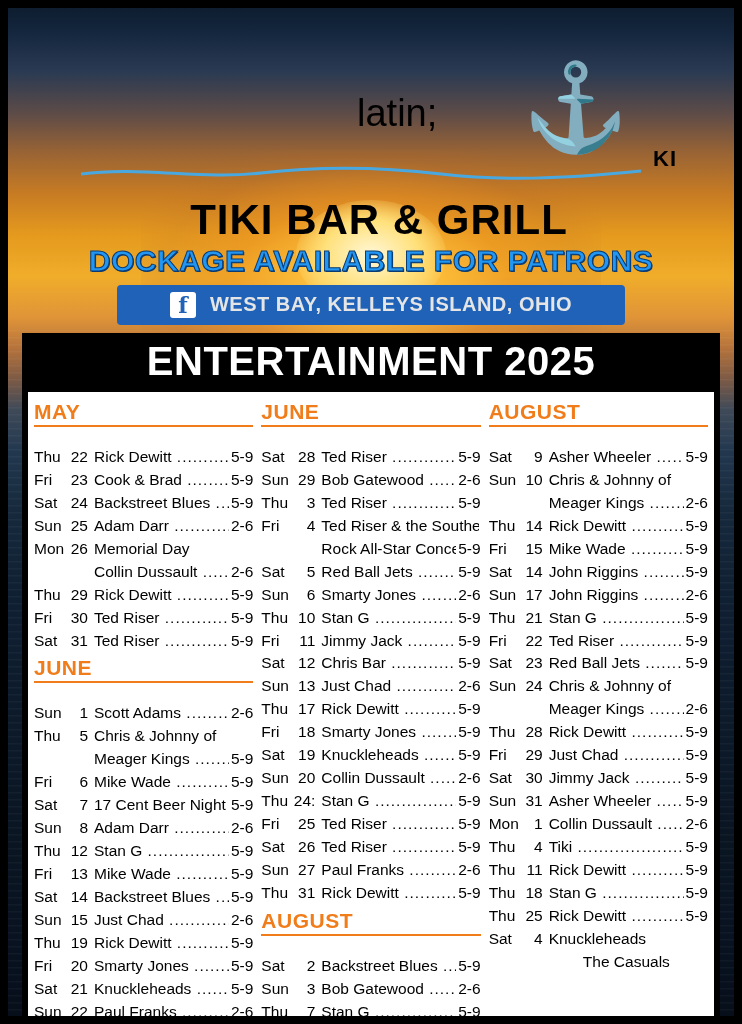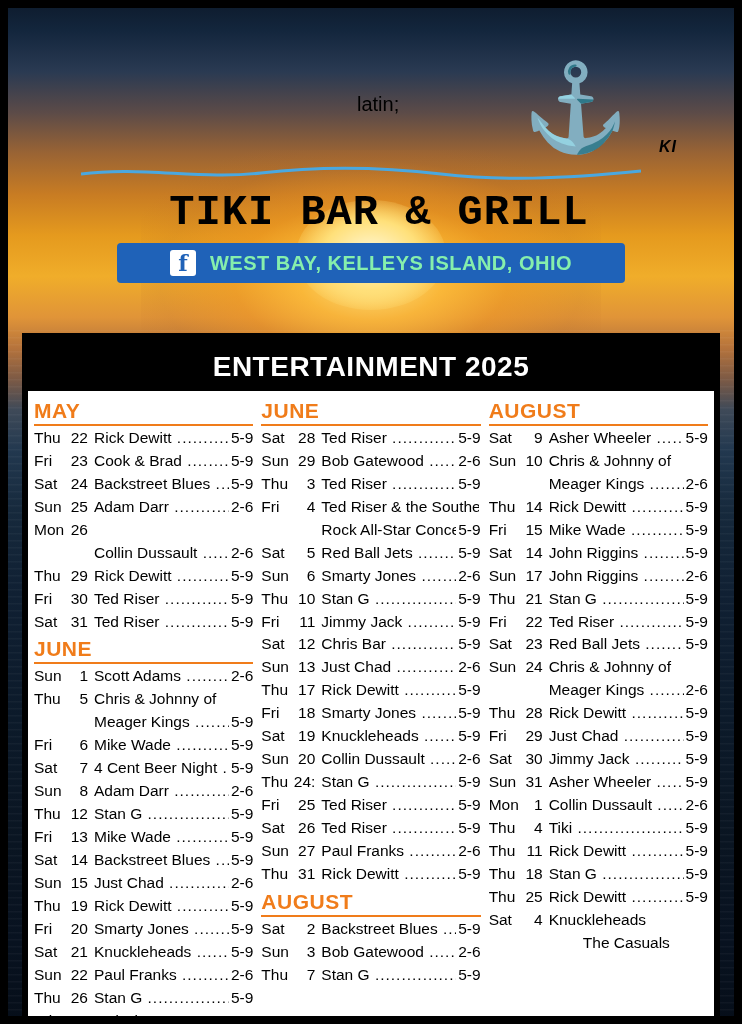--- a/index.html
+++ b/index.html
@@ -120,7 +120,7 @@
     position: absolute;
     left: 336px;
     top: 76px;
-    font-size: 20px;
+    font-size: 38px;
     color: #000;
     line-height: 1;
     text-align: right;

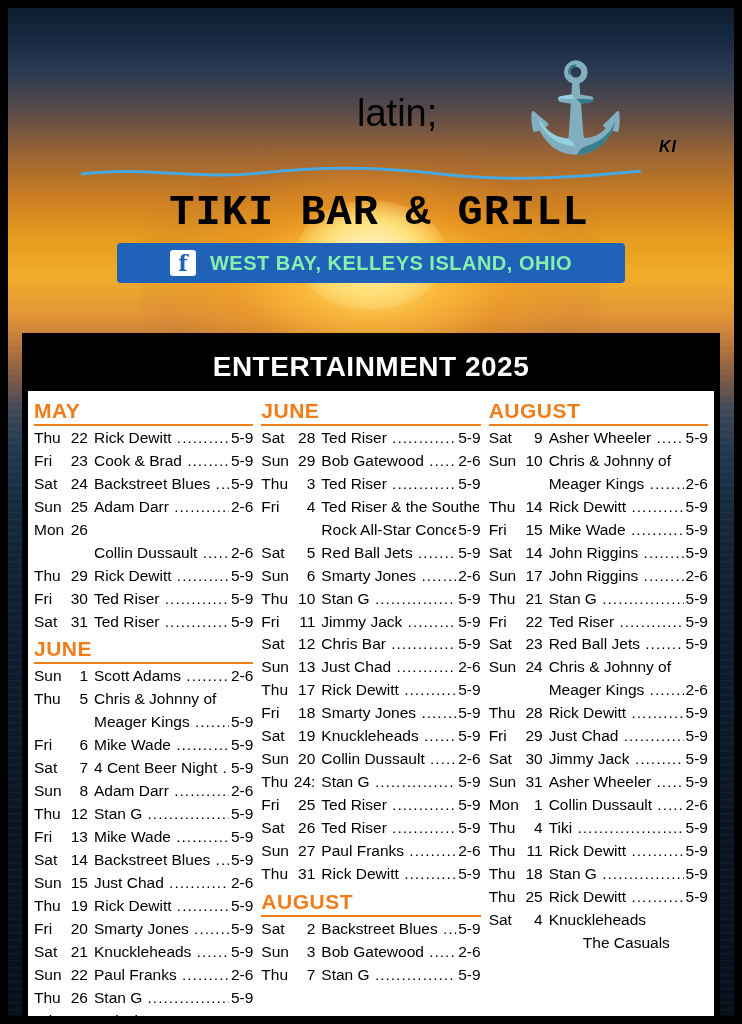--- a/index.html
+++ b/index.html
@@ -136,12 +136,11 @@
   .ki-mark {
     position: absolute;
     right: 44px;
-    top: 120px;
-    font-size: 16px;
+    top: 128px;
+    font-size: 22px;
     font-weight: bold;
     color: #000;
     letter-spacing: 1px;
-    font-style: italic;
   }
   .wave-line {
     position: absolute;

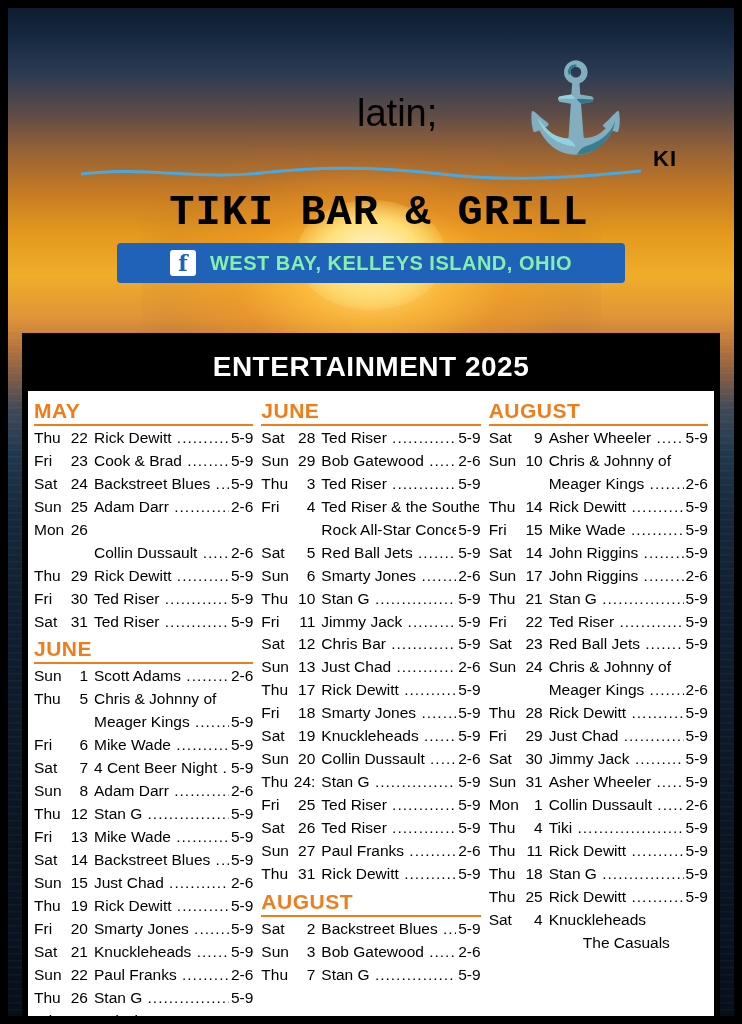--- a/index.html
+++ b/index.html
@@ -150,8 +150,8 @@
     height: 14px;
   }
   .tiki-line {
-    margin-top: 11px;
-    font-family: Liberation Mono, monospace;
+    margin-top: 18px;
+    font-family: Liberation Sans, sans-serif;
     font-weight: bold;
     font-size: 42px;
     color: #000;

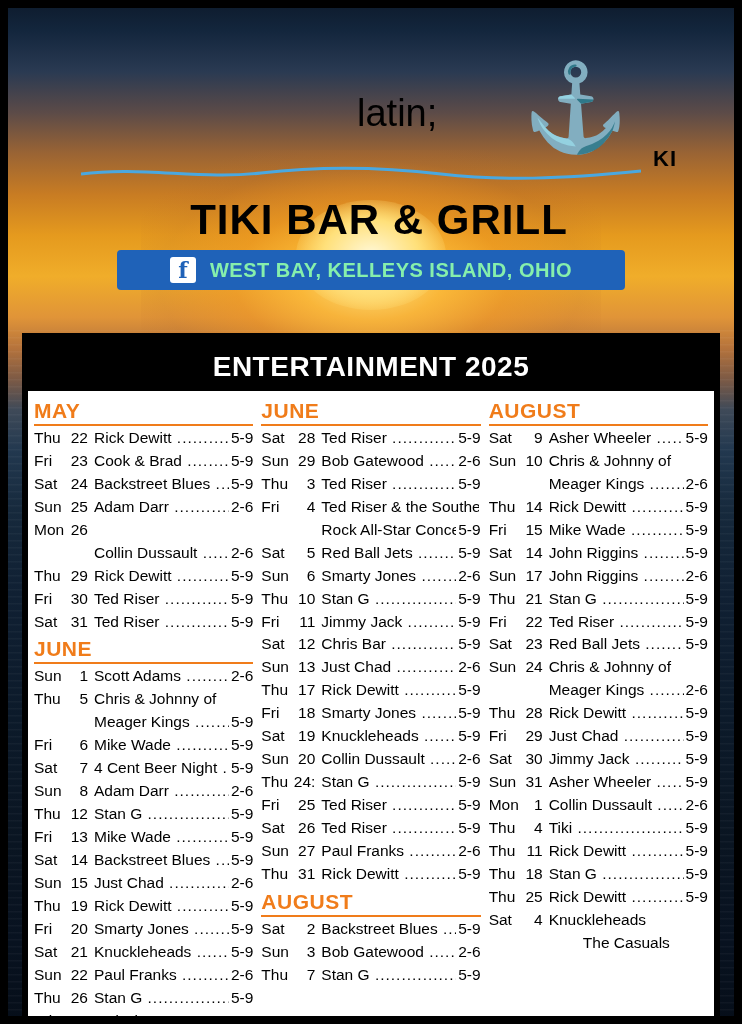--- a/index.html
+++ b/index.html
@@ -295,6 +295,7 @@
       </svg>
     </div>
     <div class="tiki-line">Tiki Bar &amp; Grill</div>
+    <div class="dockage-line">Dockage Available for Patrons</div>
     <div class="fb-bar">
       <div class="fb-icon">f</div>
       <div class="fb-text">West Bay, Kelleys Island, Ohio</div>

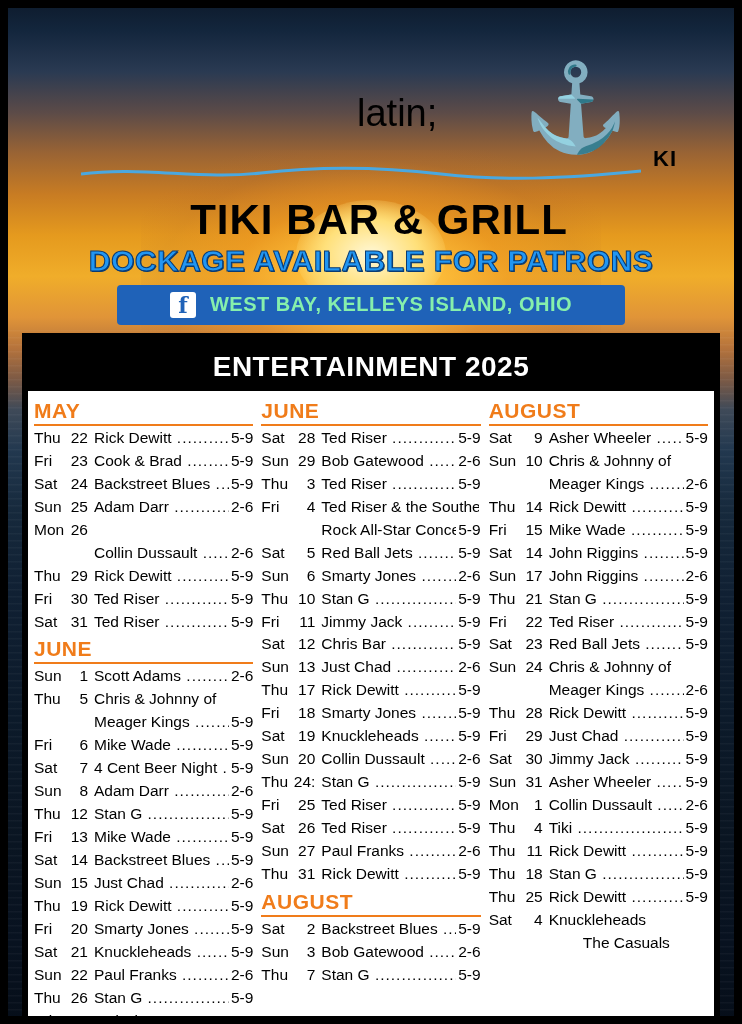--- a/index.html
+++ b/index.html
@@ -194,7 +194,7 @@
     text-align: center;
   }
   .fb-text {
-    color: #86efac;
+    color: #e5e5e5;
     font-weight: bold;
     font-size: 20px;
     letter-spacing: 0.5px;

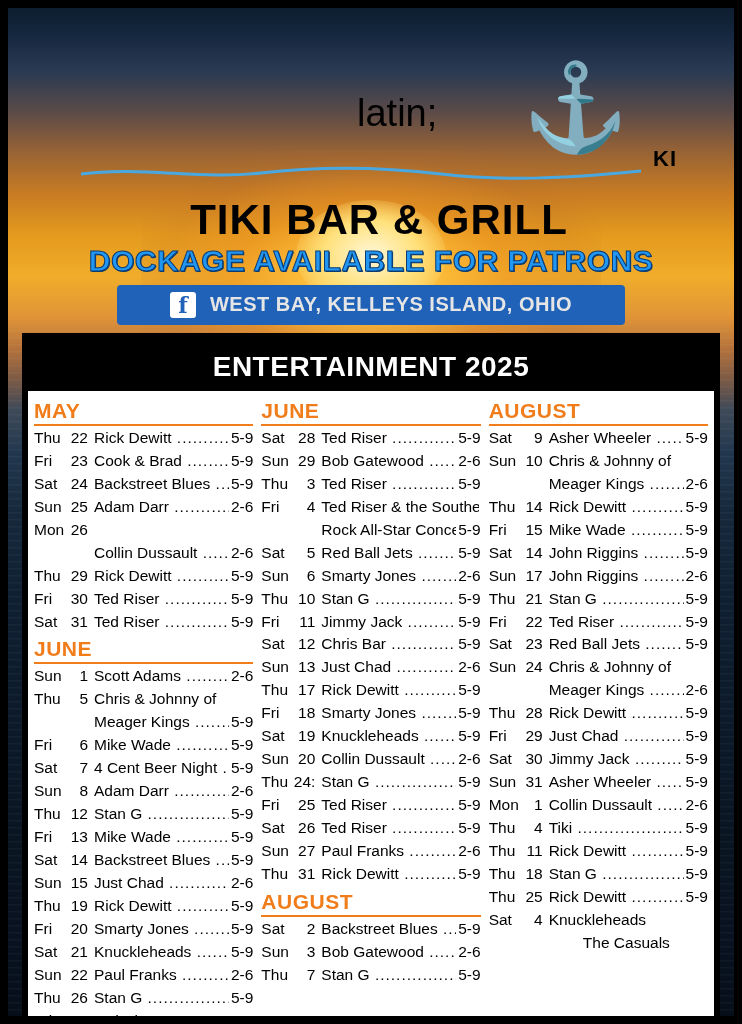--- a/index.html
+++ b/index.html
@@ -214,8 +214,8 @@
     text-align: center;
     color: #fff;
     font-weight: bold;
-    font-size: 28px;
-    padding: 18px 0 8px;
+    font-size: 40px;
+    padding: 6px 0 8px;
     letter-spacing: 0.5px;
   }
   .sched {

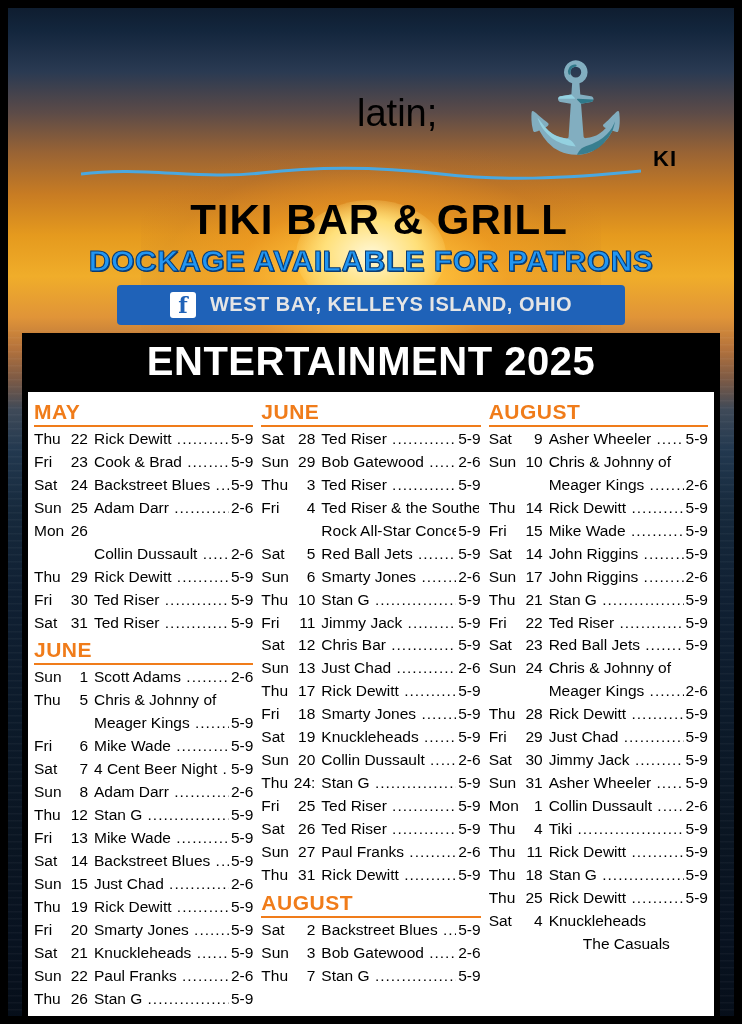--- a/index.html
+++ b/index.html
@@ -237,7 +237,7 @@
     text-transform: uppercase;
     border-bottom: 2px solid #f07c1a;
     padding-bottom: 1px;
-    margin: 4px 0 1px 0;
+    margin: 4px 0 19px 0;
   }
   .month-head.first { margin-top: 0; }
   .row {

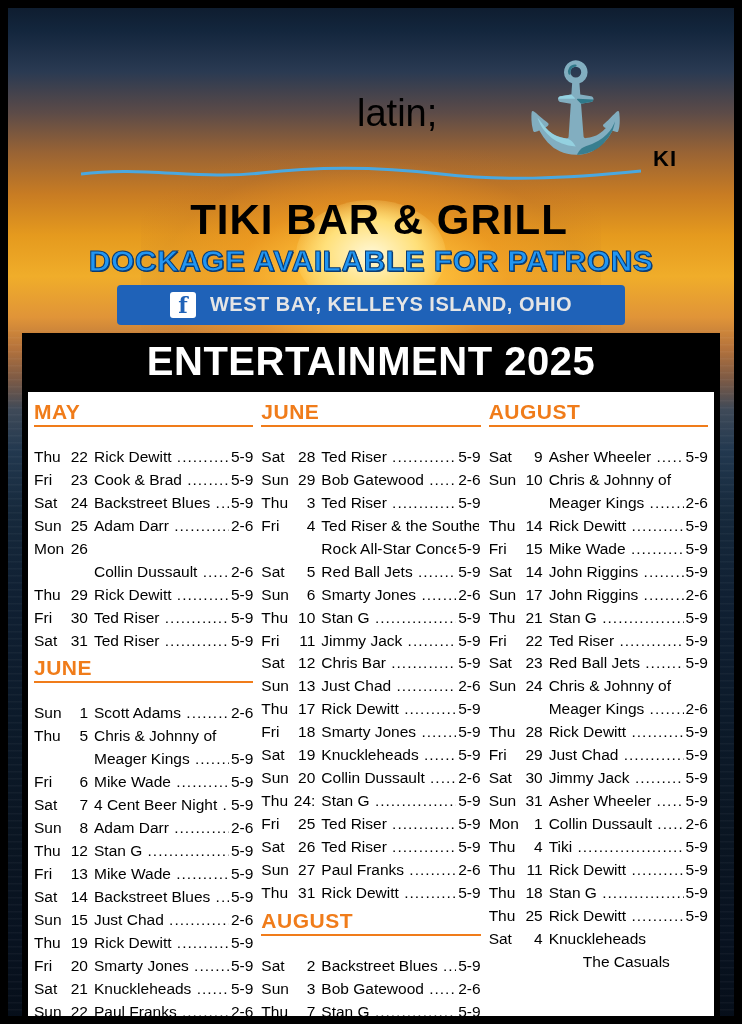--- a/index.html
+++ b/index.html
@@ -334,6 +334,7 @@
           <div class="row">
             <span class="day">Mon</span>
             <span class="date">26</span>
+            <span class="act"><span>Memorial Day</span></span>
             <span class="time"></span>
           </div>
           <div class="row cont">

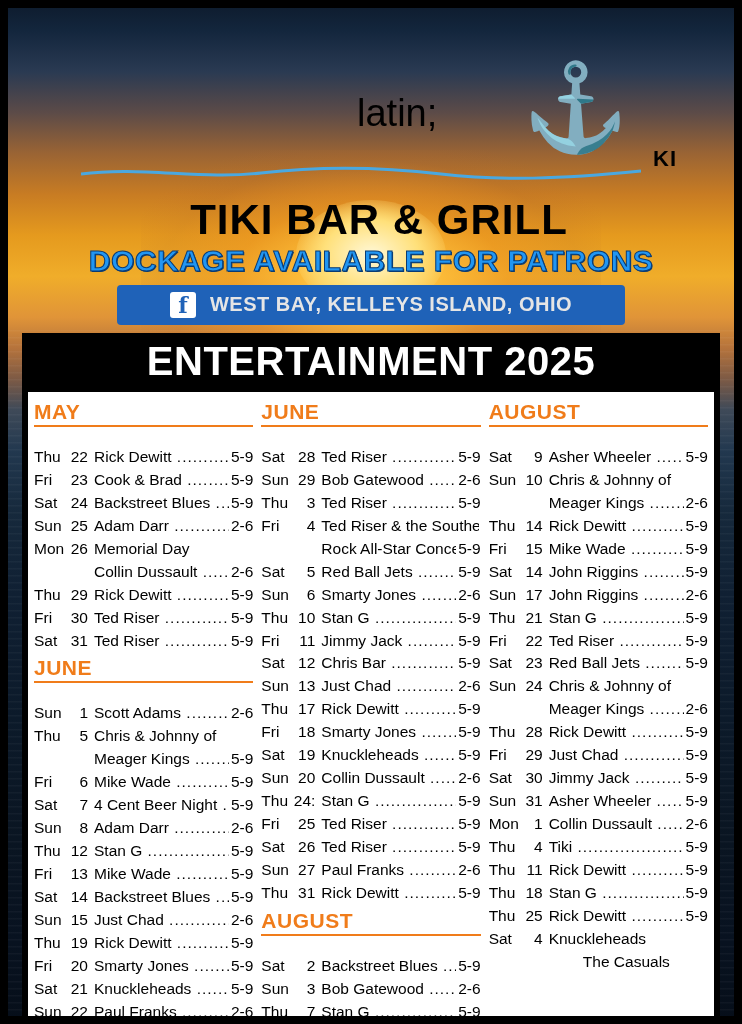--- a/index.html
+++ b/index.html
@@ -389,7 +389,7 @@
           <div class="row">
             <span class="day">Sat</span>
             <span class="date">7</span>
-            <span class="act"><span>4 Cent Beer Night</span><span class="dots"> ........................................</span></span>
+            <span class="act"><span>17 Cent Beer Night</span><span class="dots"> ........................................</span></span>
             <span class="time">5-9</span>
           </div>
           <div class="row">

